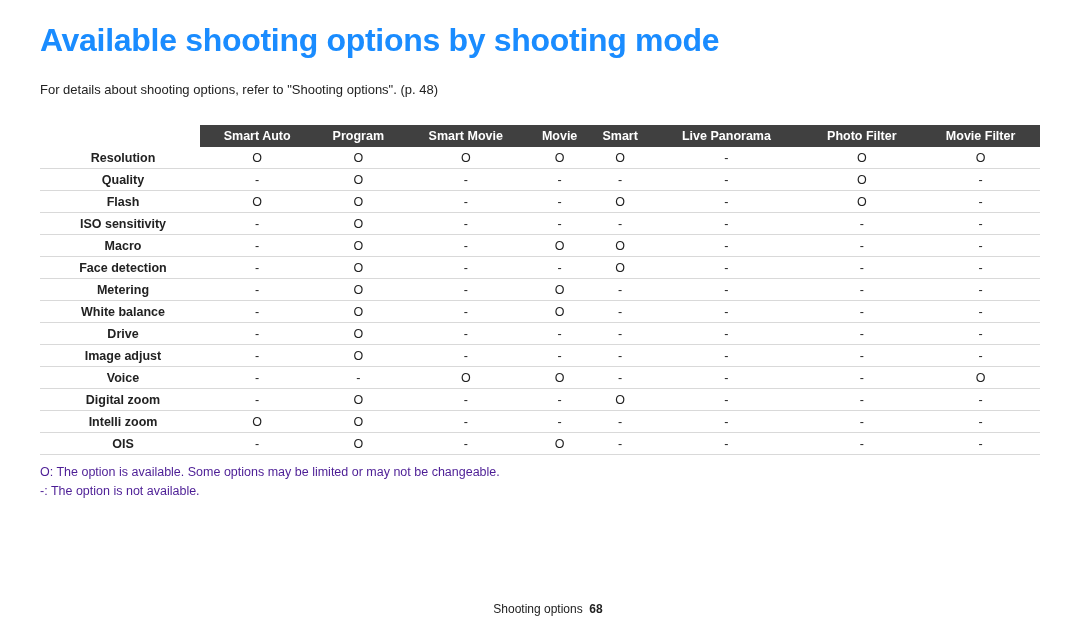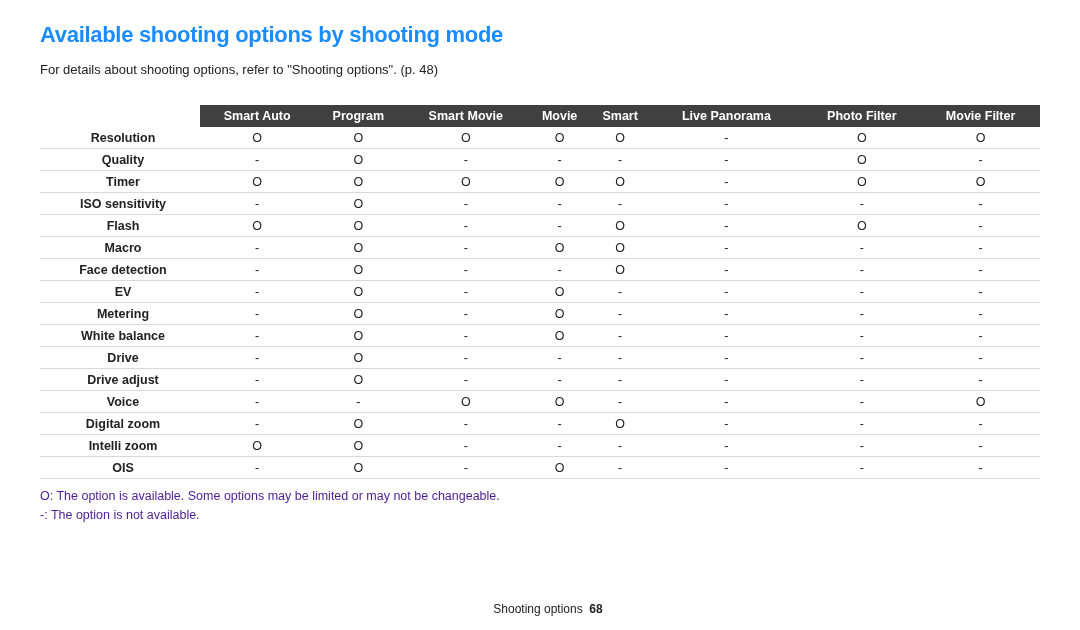--- a/index.html
+++ b/index.html
@@ -14,10 +14,10 @@
   }
   h1 {
     color: #1a8cff;
-    font-size: 22px;
+    font-size: 32px;
     font-weight: 700;
     letter-spacing: -0.3px;
-    margin-bottom: 14px;
+    margin-bottom: 23px;
   }
   .subtitle {
     font-size: 13px;

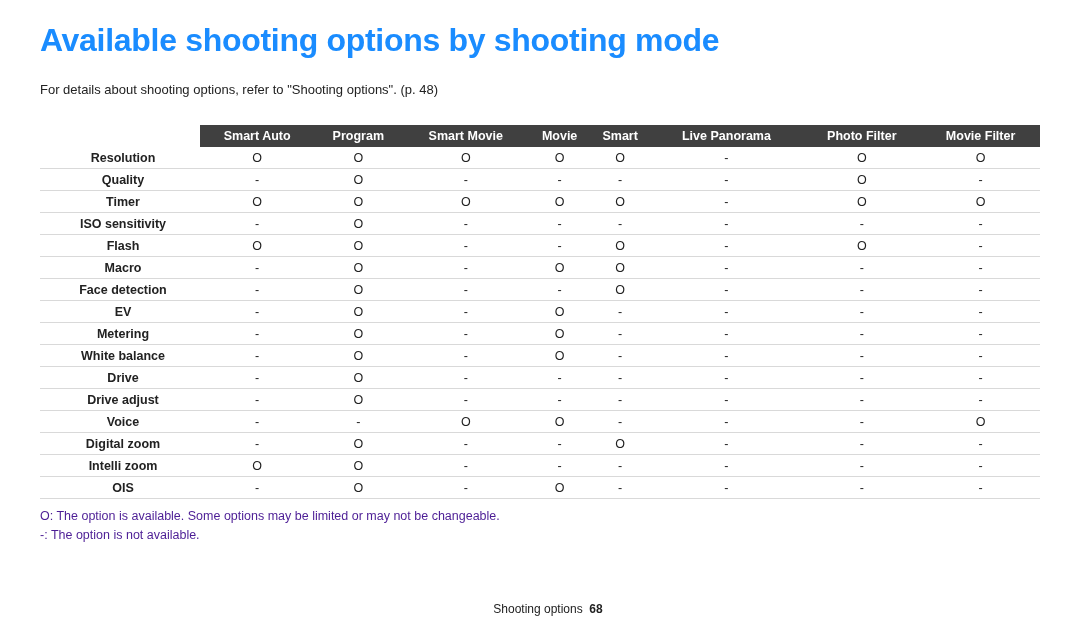--- a/index.html
+++ b/index.html
@@ -114,17 +114,6 @@
         <td>-</td>
       </tr>
       <tr>
-        <td>Timer</td>
-        <td>O</td>
-        <td>O</td>
-        <td>O</td>
-        <td>O</td>
-        <td>O</td>
-        <td>-</td>
-        <td>O</td>
-        <td>O</td>
-      </tr>
-      <tr>
         <td>ISO sensitivity</td>
         <td>-</td>
         <td>O</td>

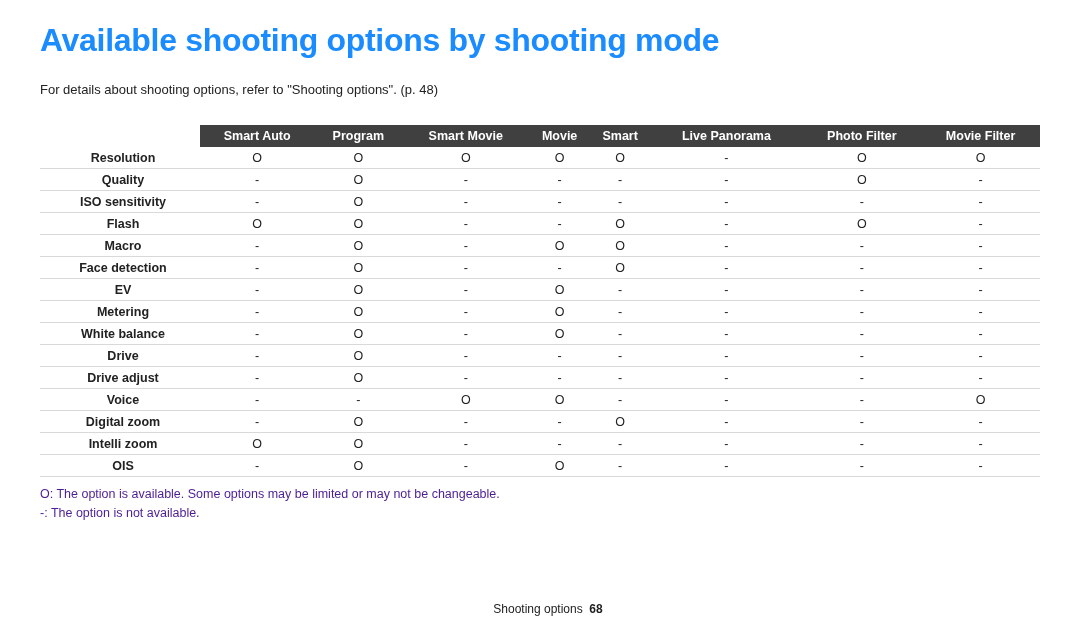--- a/index.html
+++ b/index.html
@@ -114,6 +114,17 @@
         <td>-</td>
       </tr>
       <tr>
+        <td>Flash</td>
+        <td>O</td>
+        <td>O</td>
+        <td>-</td>
+        <td>-</td>
+        <td>O</td>
+        <td>-</td>
+        <td>O</td>
+        <td>-</td>
+      </tr>
+      <tr>
         <td>ISO sensitivity</td>
         <td>-</td>
         <td>O</td>
@@ -122,17 +133,6 @@
         <td>-</td>
         <td>-</td>
         <td>-</td>
-        <td>-</td>
-      </tr>
-      <tr>
-        <td>Flash</td>
-        <td>O</td>
-        <td>O</td>
-        <td>-</td>
-        <td>-</td>
-        <td>O</td>
-        <td>-</td>
-        <td>O</td>
         <td>-</td>
       </tr>
       <tr>

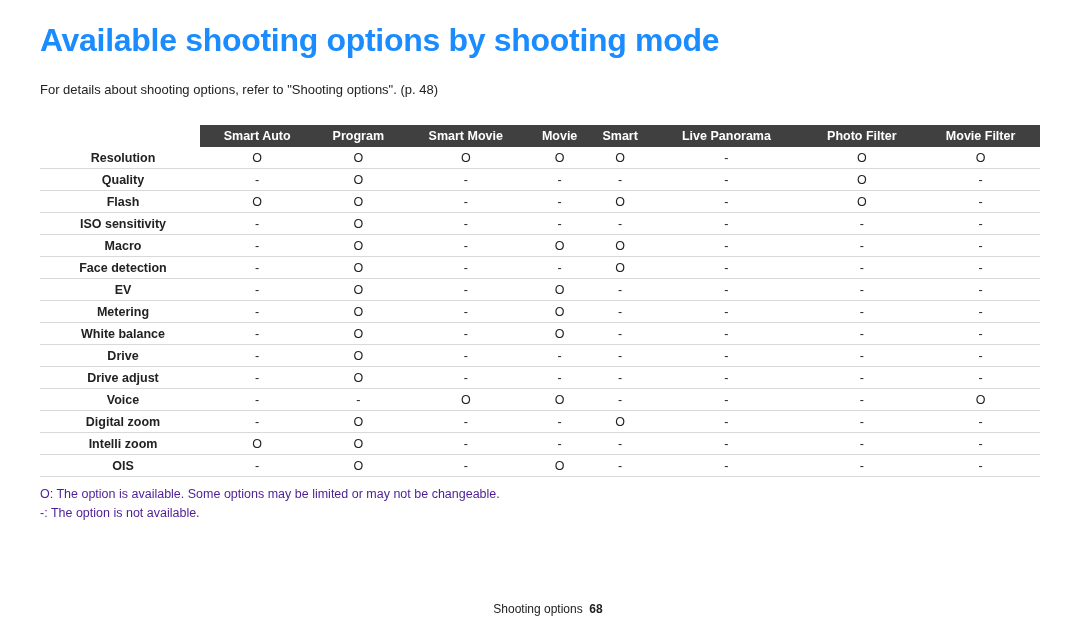--- a/index.html
+++ b/index.html
@@ -158,17 +158,6 @@
         <td>-</td>
       </tr>
       <tr>
-        <td>EV</td>
-        <td>-</td>
-        <td>O</td>
-        <td>-</td>
-        <td>O</td>
-        <td>-</td>
-        <td>-</td>
-        <td>-</td>
-        <td>-</td>
-      </tr>
-      <tr>
         <td>Metering</td>
         <td>-</td>
         <td>O</td>

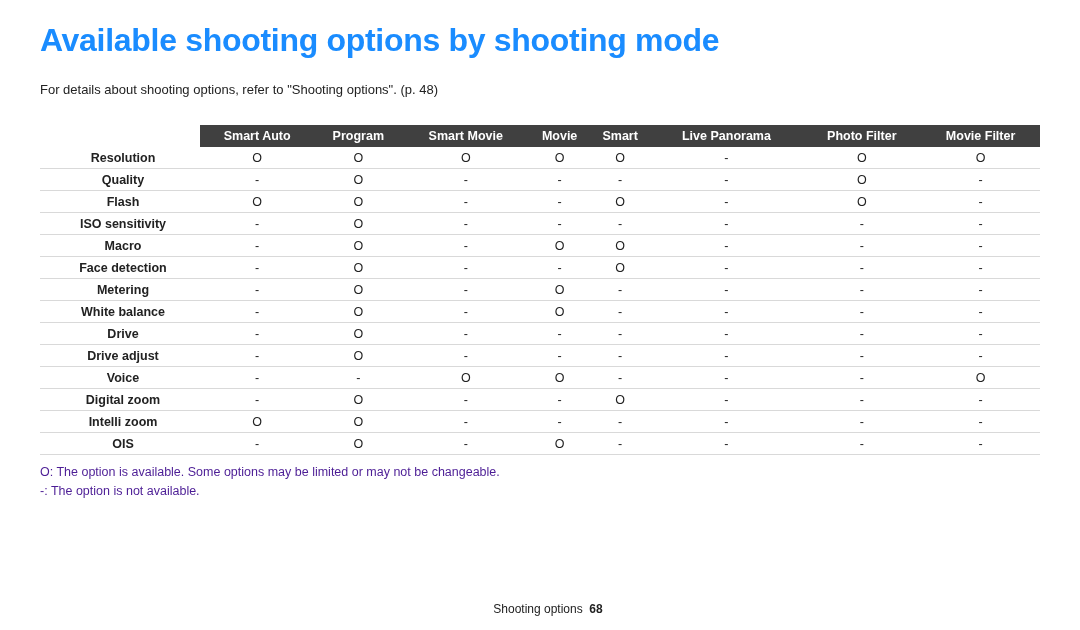--- a/index.html
+++ b/index.html
@@ -191,7 +191,7 @@
         <td>-</td>
       </tr>
       <tr>
-        <td>Drive adjust</td>
+        <td>Image adjust</td>
         <td>-</td>
         <td>O</td>
         <td>-</td>

